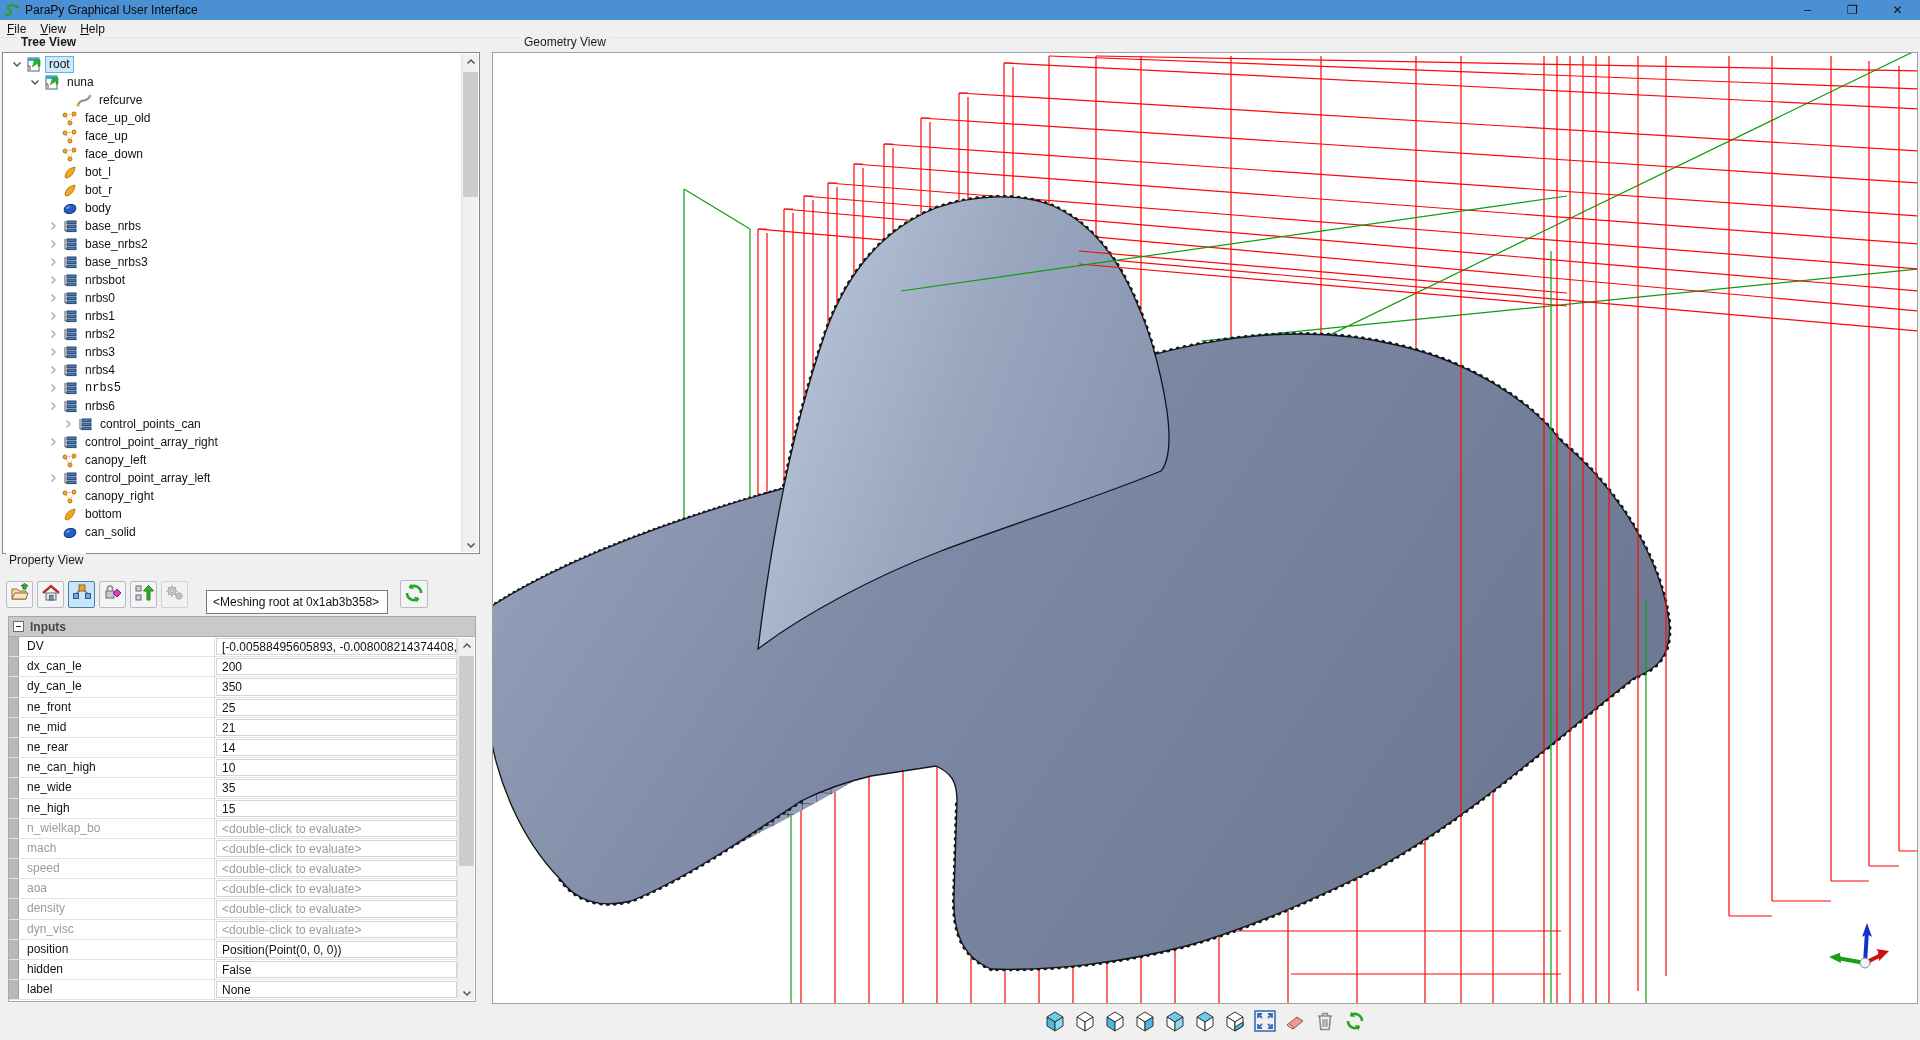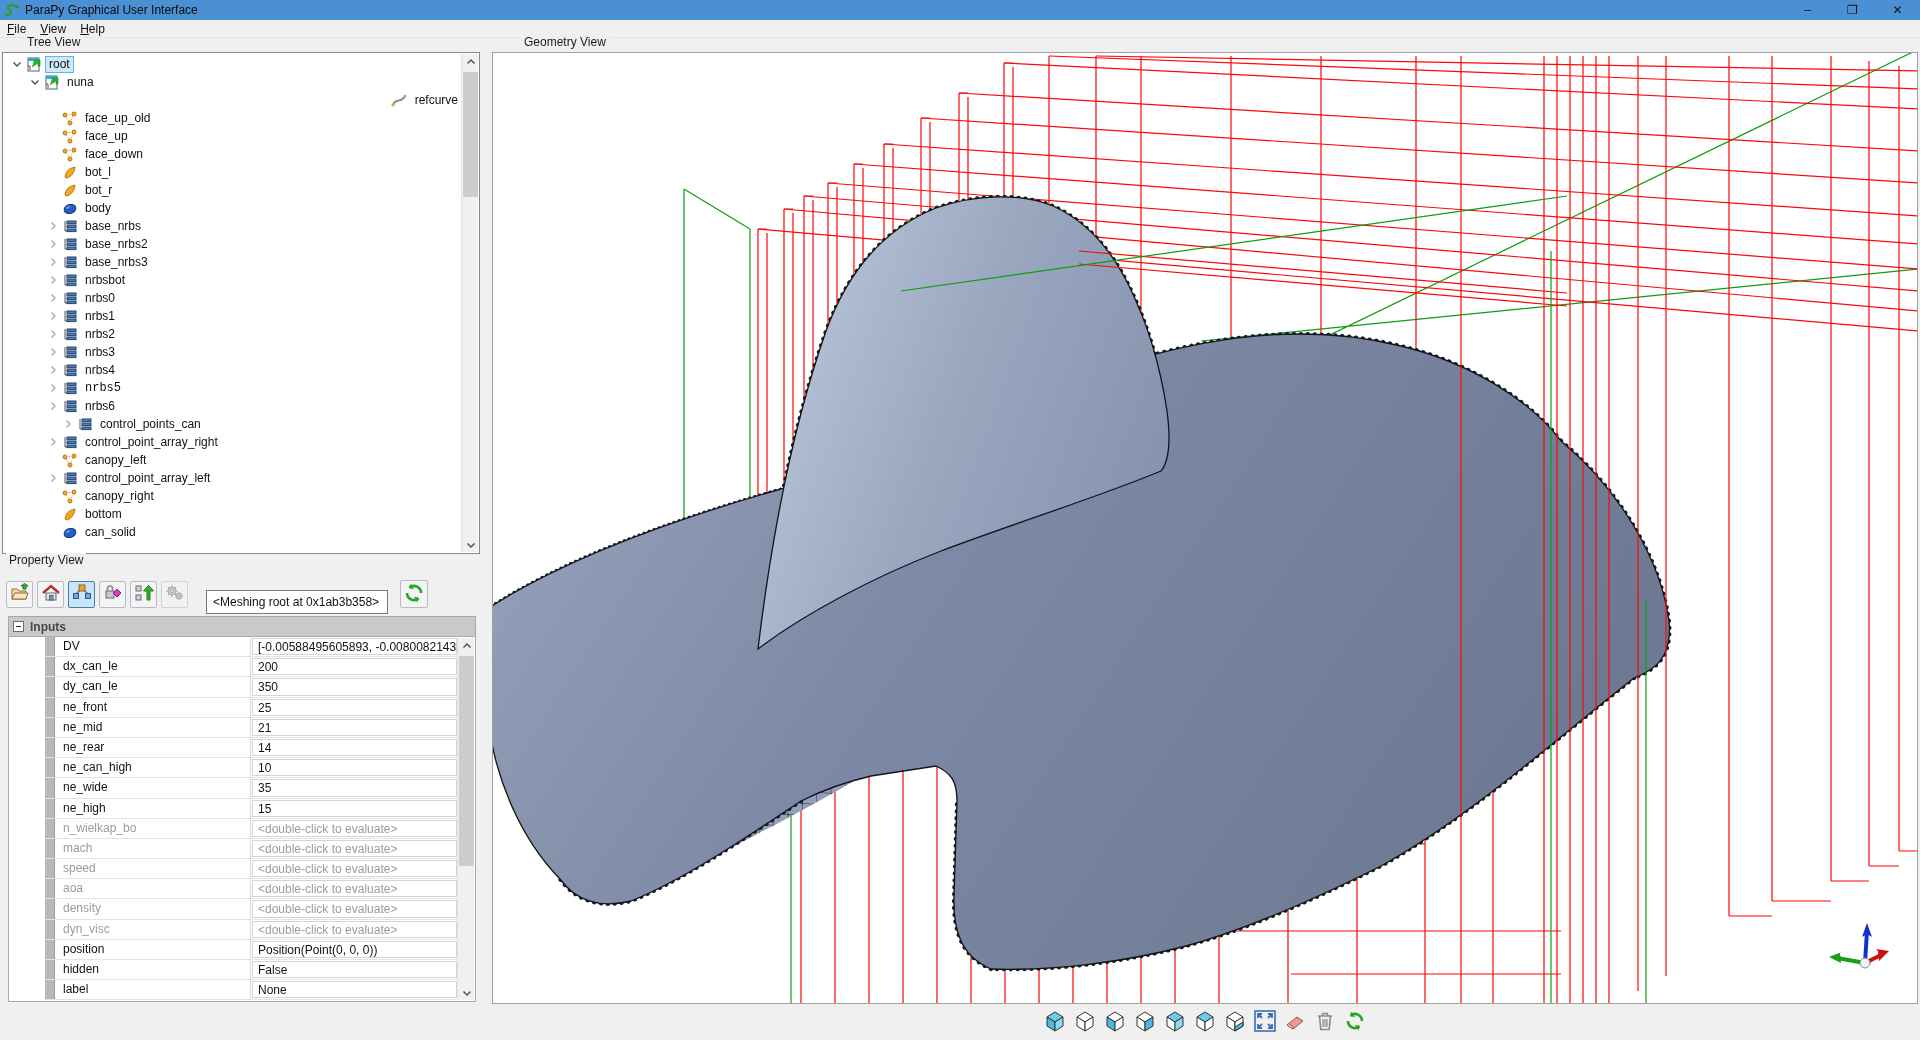--- a/index.html
+++ b/index.html
@@ -100,7 +100,7 @@
     <div class="menu-item"><u>H</u>elp</div>
   </div>
 
-  <div class="group-label" style="left:24px;top:35px;">Tree View</div>
+  <div class="group-label" style="left:18px;top:35px;font-weight:bold;">Tree View</div>
   <div class="tree">
     <div class="tree-rows">
 

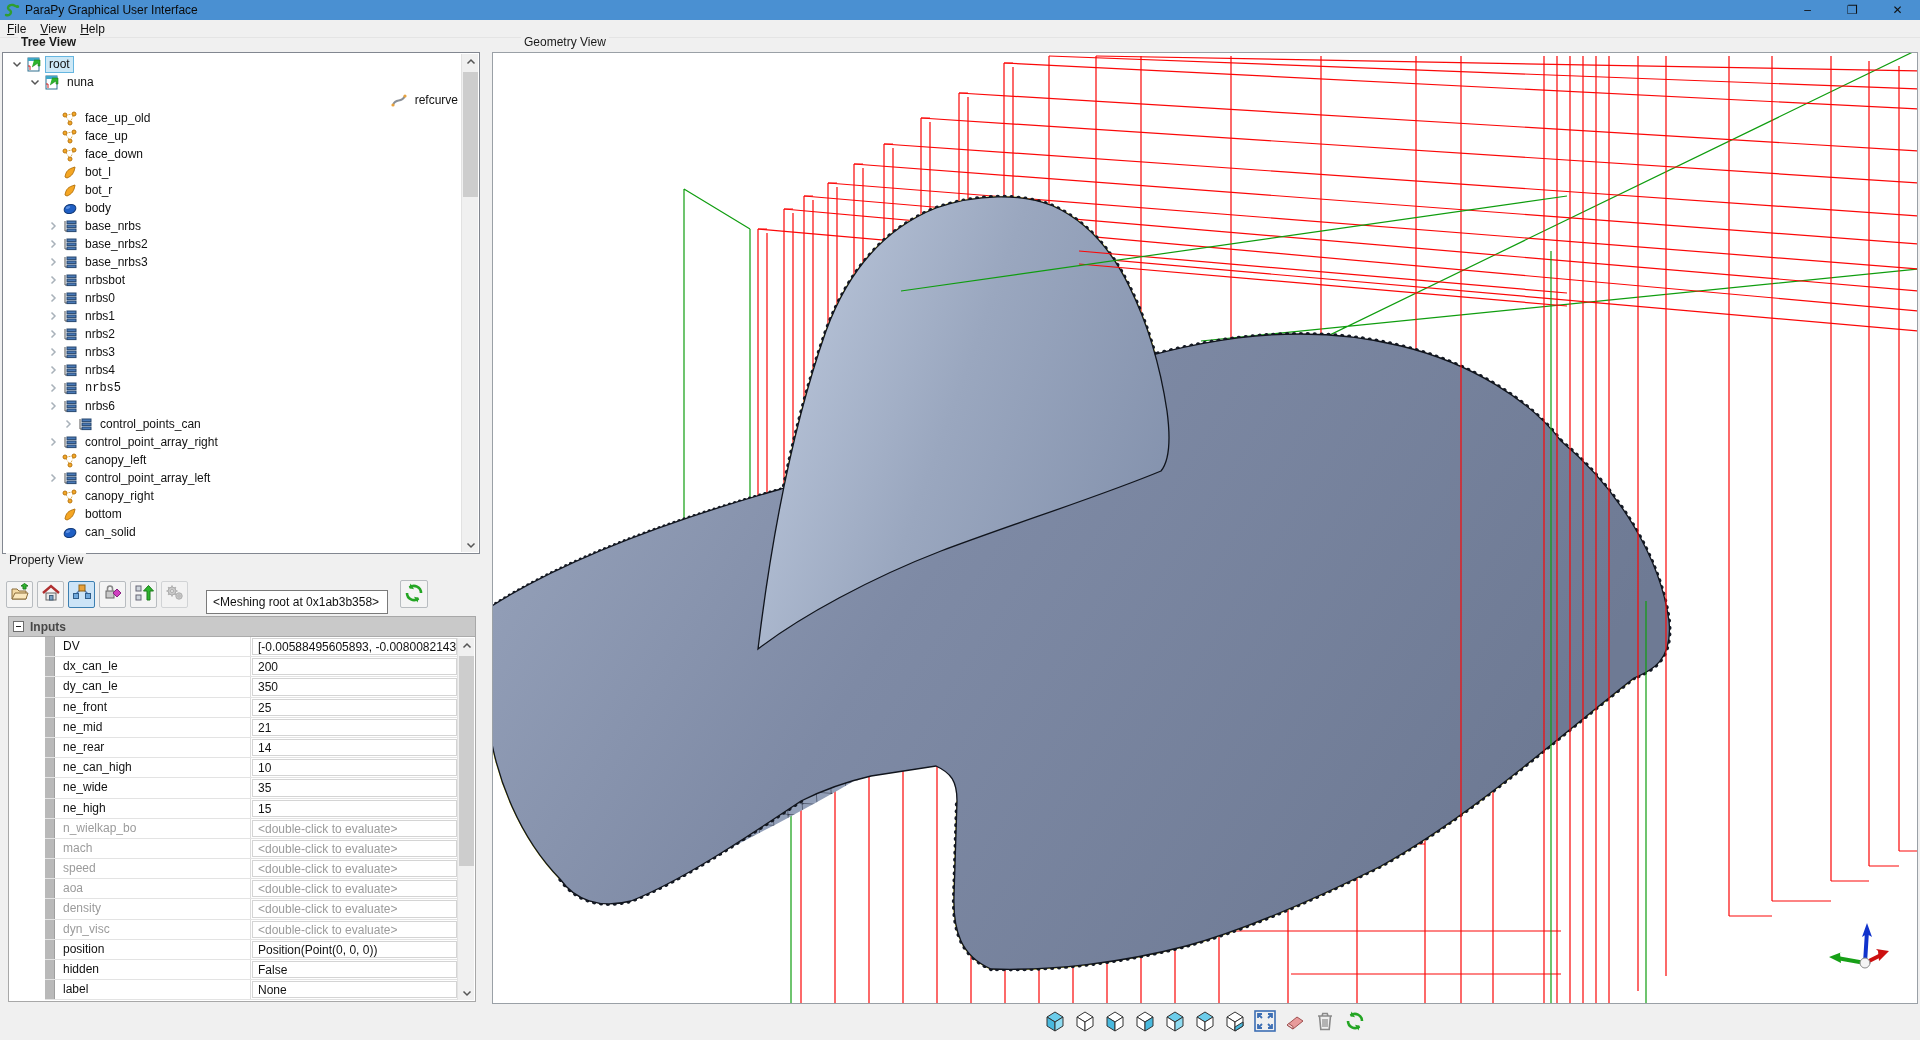--- a/index.html
+++ b/index.html
@@ -138,7 +138,7 @@
           <span class="t-label">nuna</span>
         </div>
 
-        <div class="tree-row" style="padding-left: 42px; justify-content: flex-end;">
+        <div class="tree-row" style="padding-left: 56px;">
           <span class="chev"></span>
           <span class="t-icon">
             <svg width="16" height="15" viewBox="0 0 16 15">

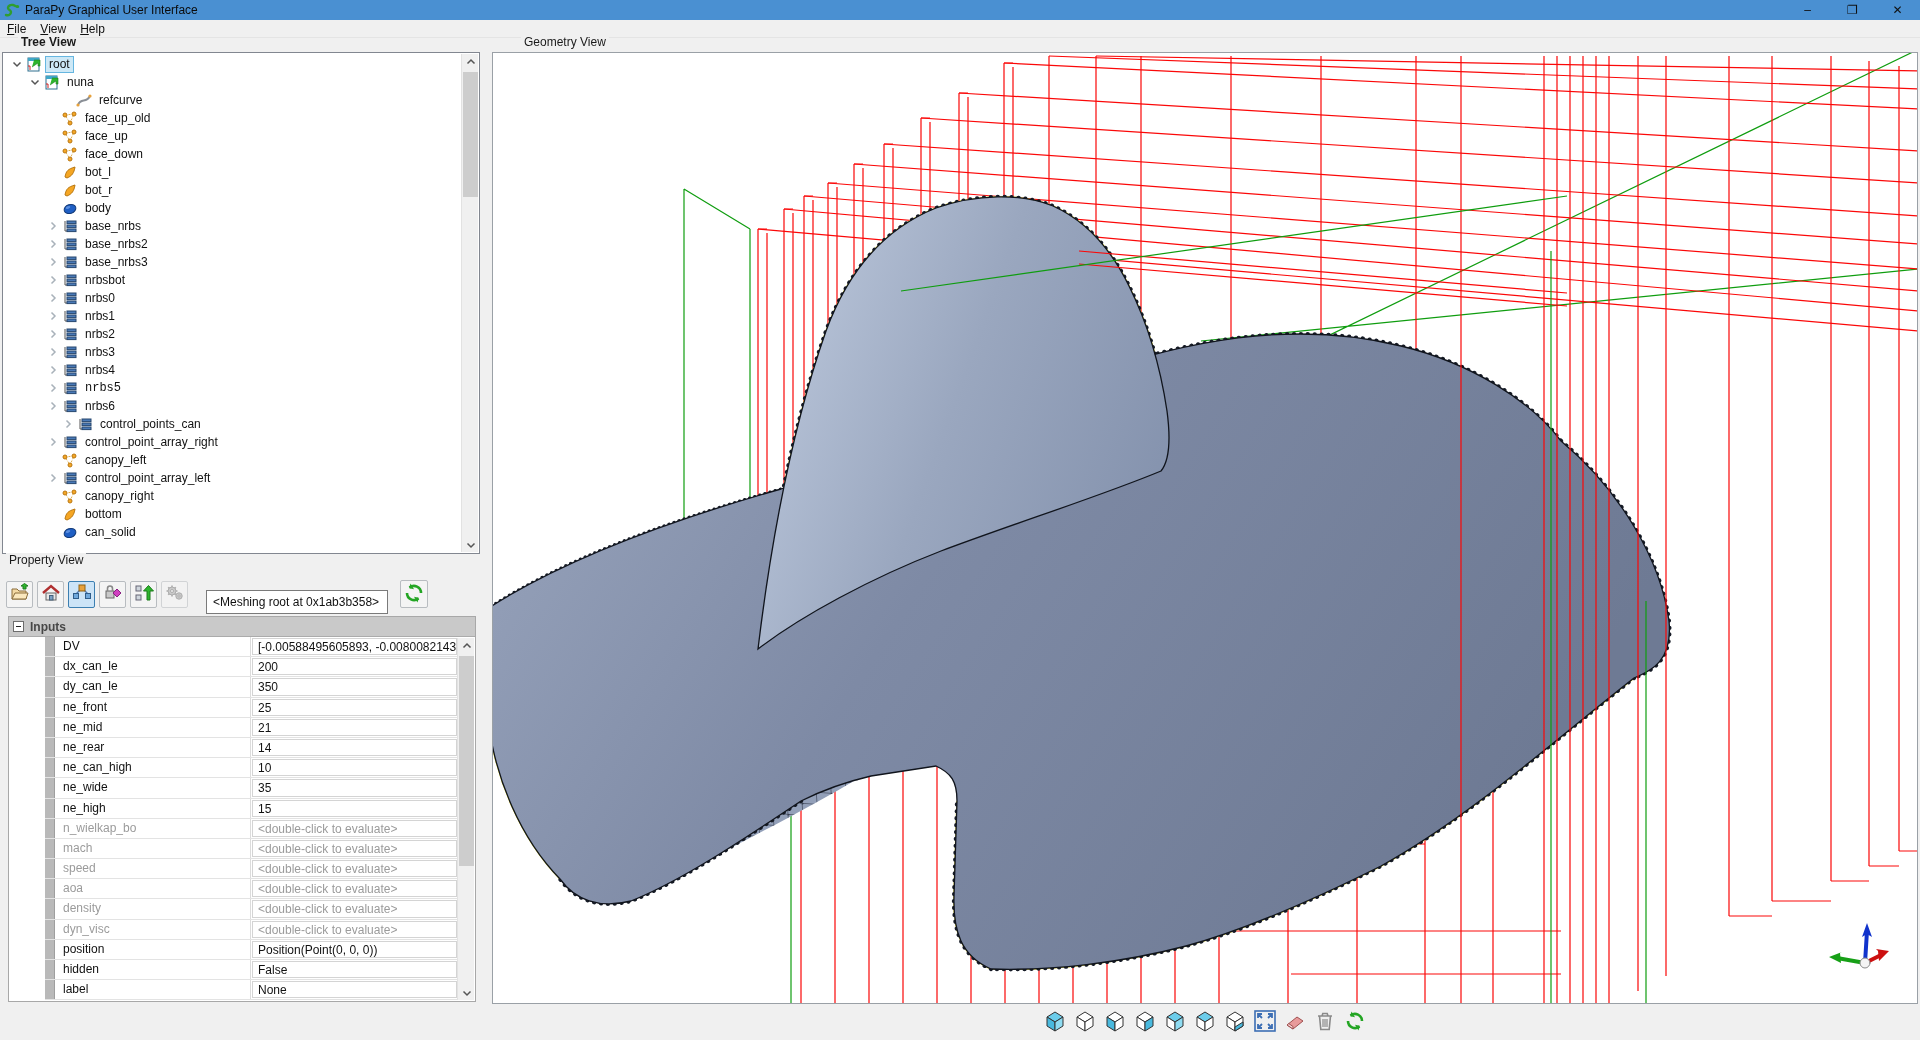--- a/index.html
+++ b/index.html
@@ -52,7 +52,7 @@
   .pt-header{height:20px;background:#c9c9c9;display:flex;align-items:center;border-bottom:1px solid #ababab;color:#474747;font-weight:bold;}
   .collapse-box{width:11px;height:11px;background:#fff;border:1px solid #6d6d6d;margin:0 6px 0 4px;position:relative;}
   .collapse-box::after{content:"";position:absolute;left:2px;top:4px;width:5px;height:1px;background:#222;}
-  .pt-rows{position:absolute;left:0;top:20px;right:17px;bottom:0;margin-left:36px;}
+  .pt-rows{position:absolute;left:0;top:20px;right:17px;bottom:0;}
   .pt-row{height:20.2px;display:flex;border-bottom:1px solid #e3e3e3;}
   .pt-gutter{width:10px;background:#b9b9b9;border-right:1px solid #9e9e9e;flex:0 0 10px;}
   .pt-name{width:196px;flex:0 0 196px;padding:2px 4px 0 8px;border-right:1px solid #dcdcdc;overflow:hidden;white-space:nowrap;}

